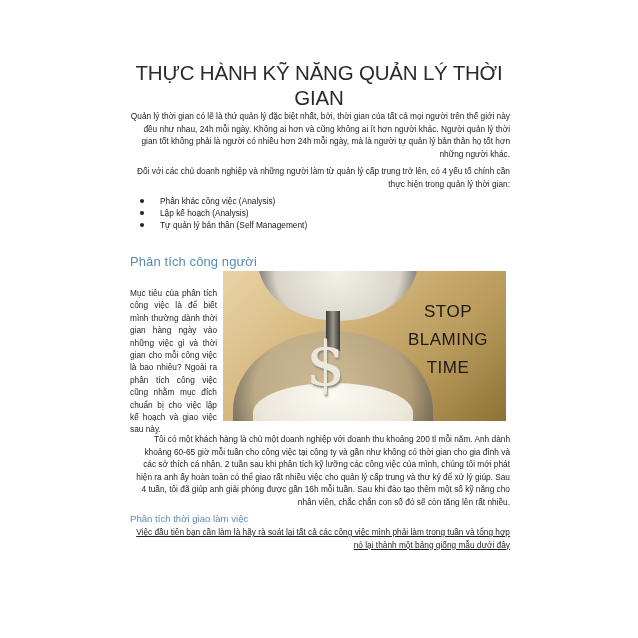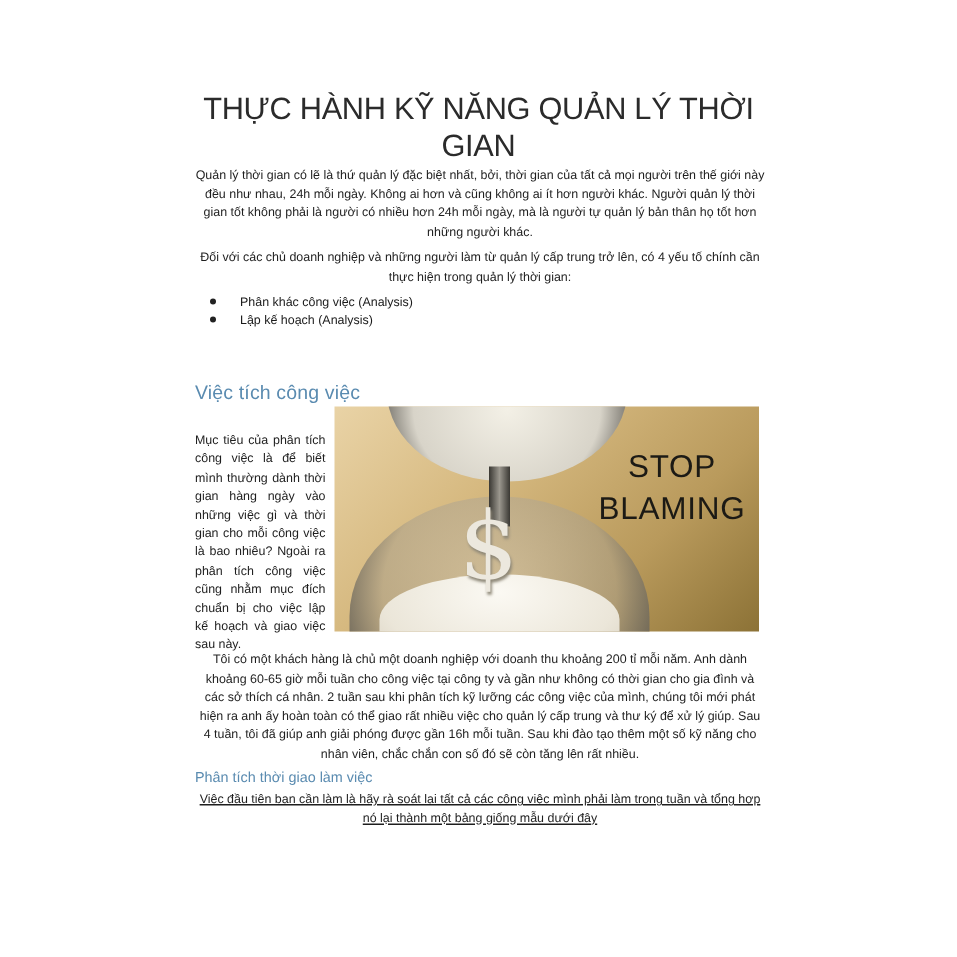--- a/index.html
+++ b/index.html
@@ -9,7 +9,7 @@
   .title { position:absolute; left:110px; width:418px; top:60px; text-align:center;
            font-size:20.5px; line-height:25px; color:#2b2b2b; letter-spacing:-0.2px; }
   .para { position:absolute; left:130px; width:380px; font-size:8.3px; line-height:12.6px;
-          color:#1e1e1e; text-align:center; }
+          color:#1e1e1e; text-align:right; }
   .p1 { top:110px; }
   .p2 { top:165px; }
   ul.bullets { position:absolute; left:130px; top:195px; margin:0; padding:0; list-style:none;

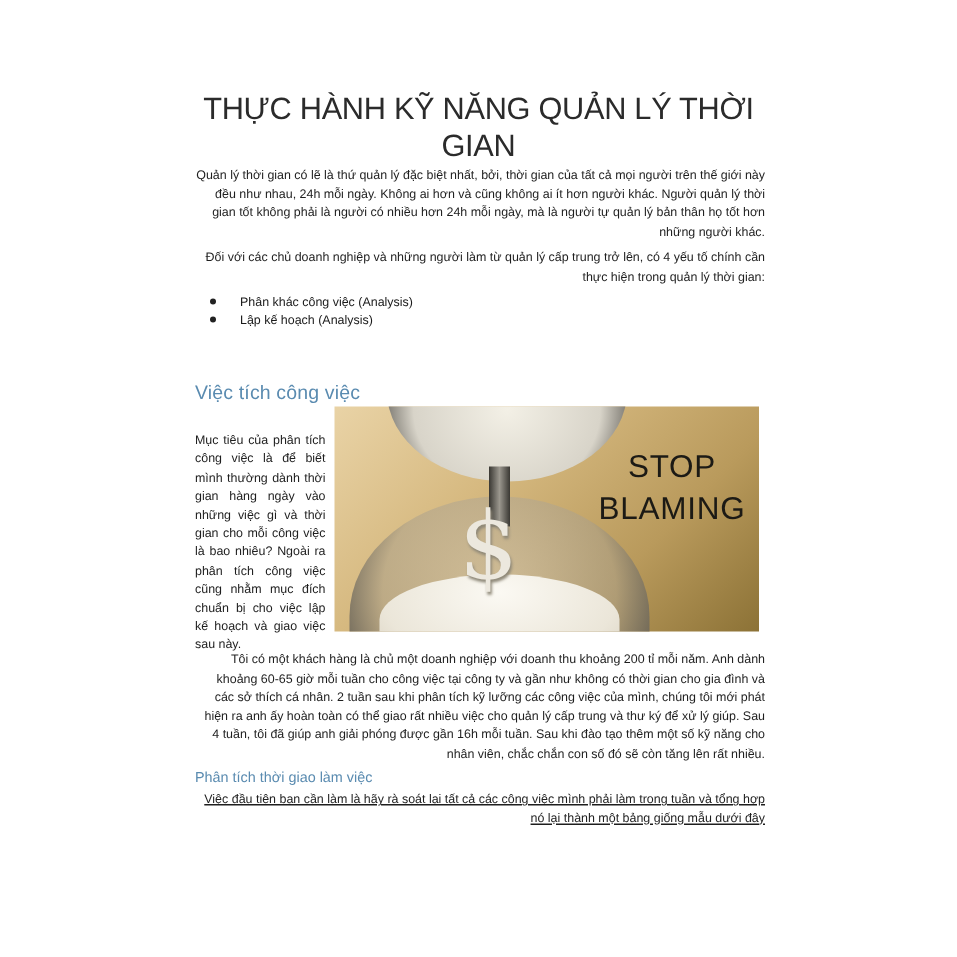--- a/index.html
+++ b/index.html
@@ -53,6 +53,7 @@
   <ul class="bullets">
     <li><span class="dot"></span><span>Phân khác công việc (Analysis)</span></li>
     <li><span class="dot"></span><span>Lập kế hoạch (Analysis)</span></li>
+    <li><span class="dot"></span><span>Tự quản lý bản thân (Self Management)</span></li>
   </ul>
 
   <div class="h2">Việc tích công việc</div>

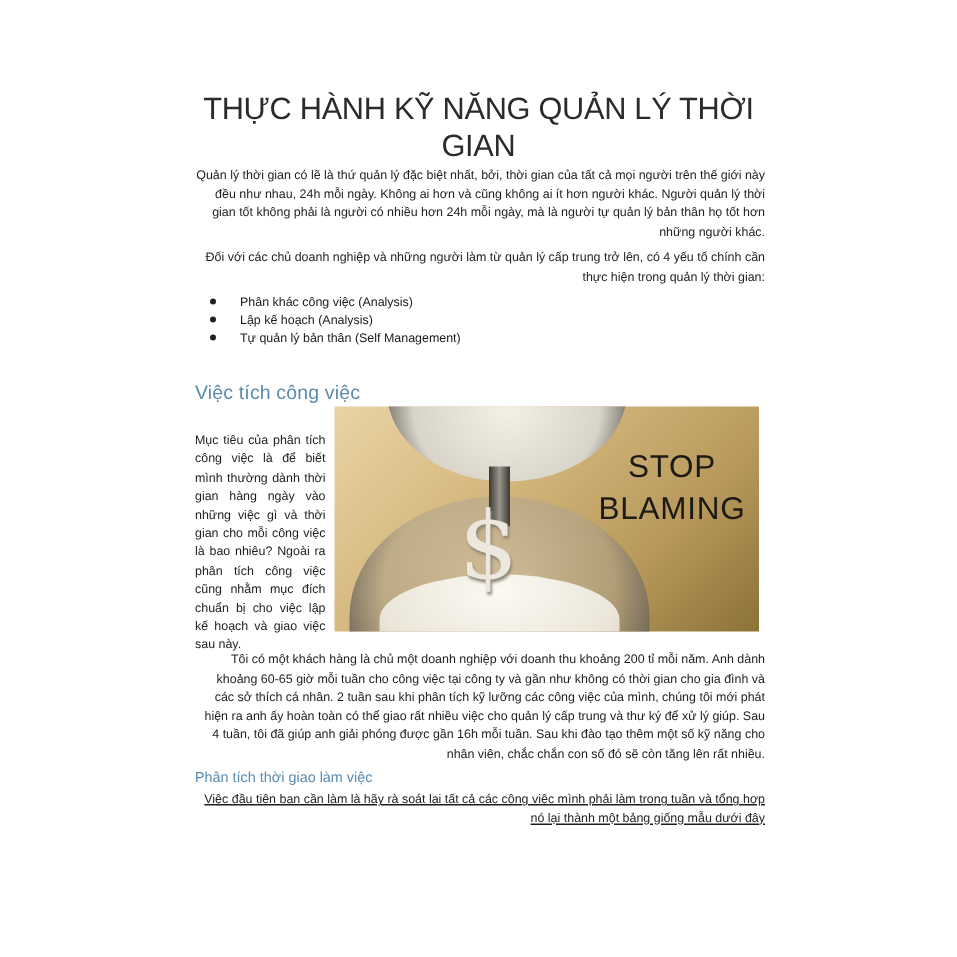--- a/index.html
+++ b/index.html
@@ -56,7 +56,7 @@
     <li><span class="dot"></span><span>Tự quản lý bản thân (Self Management)</span></li>
   </ul>
 
-  <div class="h2">Việc tích công việc</div>
+  <div class="h2">Phân tích công người</div>
 
   <p class="side" style="margin:0">Mục tiêu của phân tích công việc là để biết mình thường dành thời gian hàng ngày vào những việc gì và thời gian cho mỗi công việc là bao nhiêu? Ngoài ra phân tích công việc cũng nhằm mục đích chuẩn bị cho việc lập kế hoạch và giao việc sau này.</p>
 

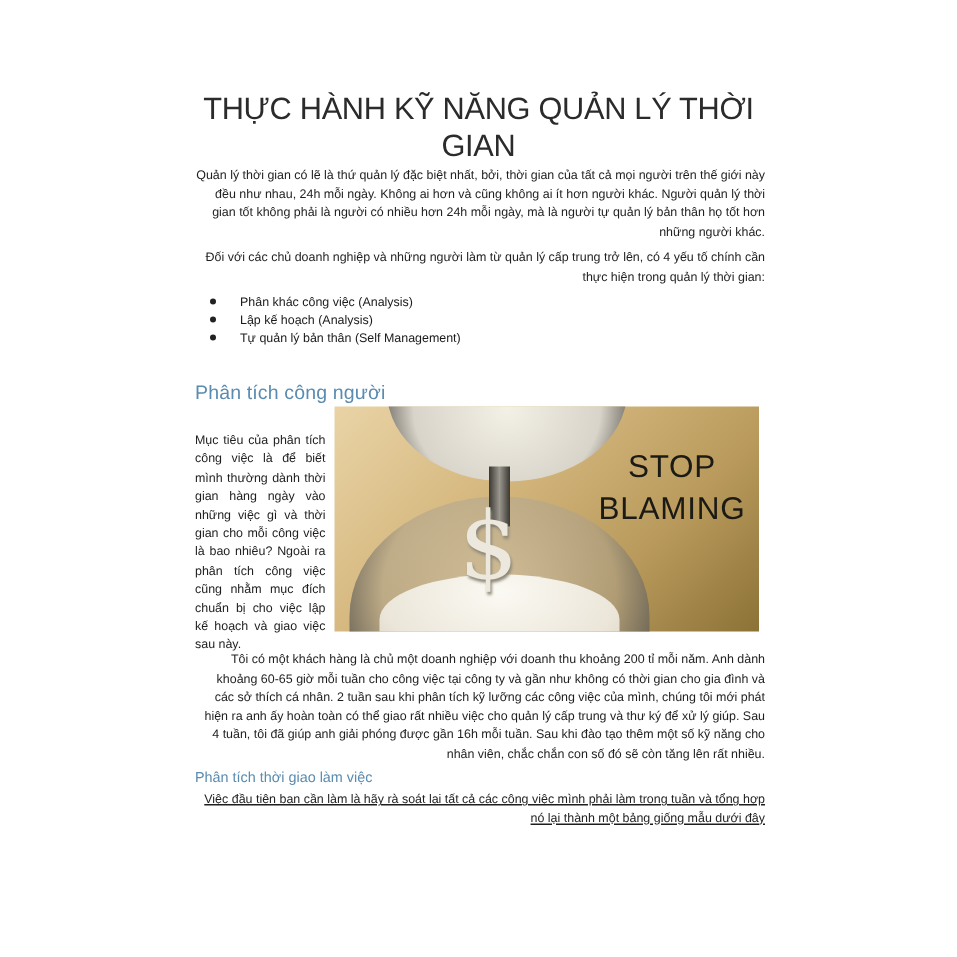--- a/index.html
+++ b/index.html
@@ -32,7 +32,7 @@
   .photo .dollar { position:absolute; left:83px; top:62px; font-size:62px; line-height:62px; color:#ece8de;
            font-family:"DejaVu Serif", serif; text-shadow:1px 2px 2px #8d8777; }
   .photo .slogan { position:absolute; left:170px; top:27px; width:110px; text-align:center;
-           font-size:21px; line-height:28px; color:#1c1a15; letter-spacing:0.5px; }
+           font-size:17px; line-height:28px; color:#1c1a15; letter-spacing:0.5px; }
   .p3 { top:433px; }
   .h3 { position:absolute; left:130px; top:513px; font-size:9.6px; color:#5a8bb0; }
   .p4 { top:526px;text-decoration:underline; }

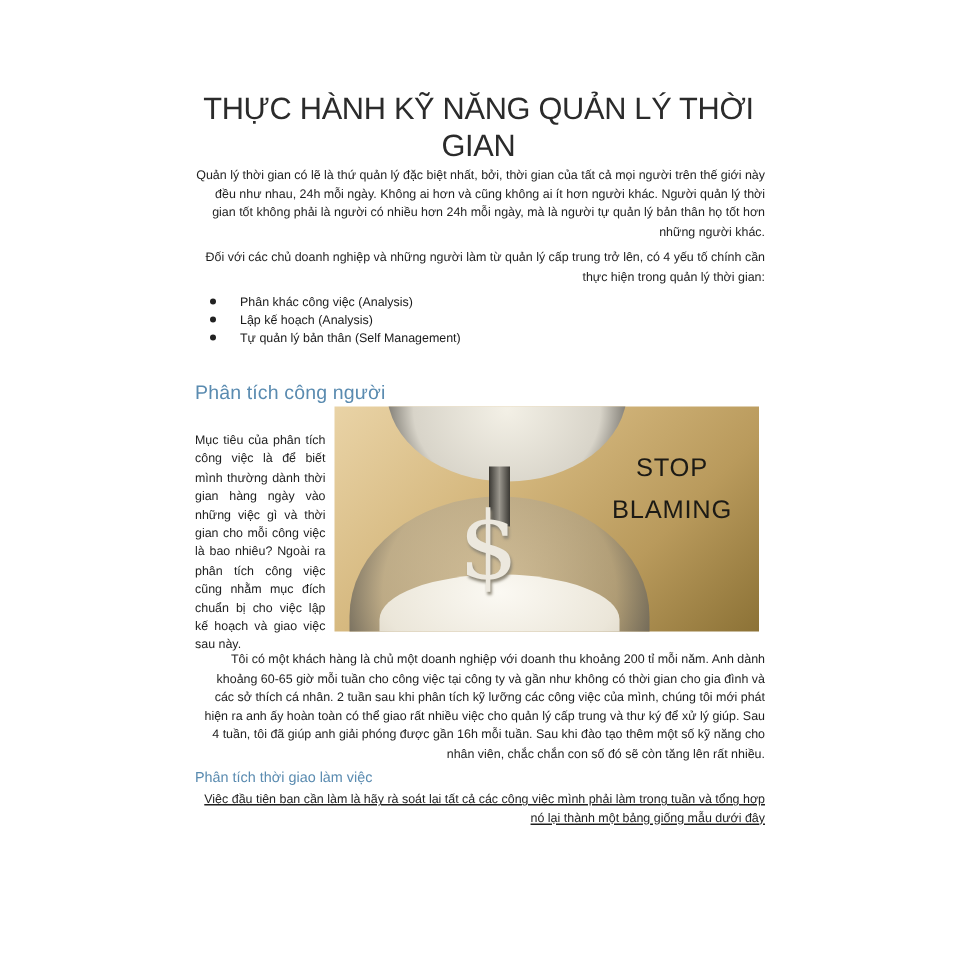--- a/index.html
+++ b/index.html
@@ -69,6 +69,7 @@
     <div class="slogan">
       <div>STOP</div>
       <div>BLAMING</div>
+      <div>TIME</div>
     </div>
   </div>
 

